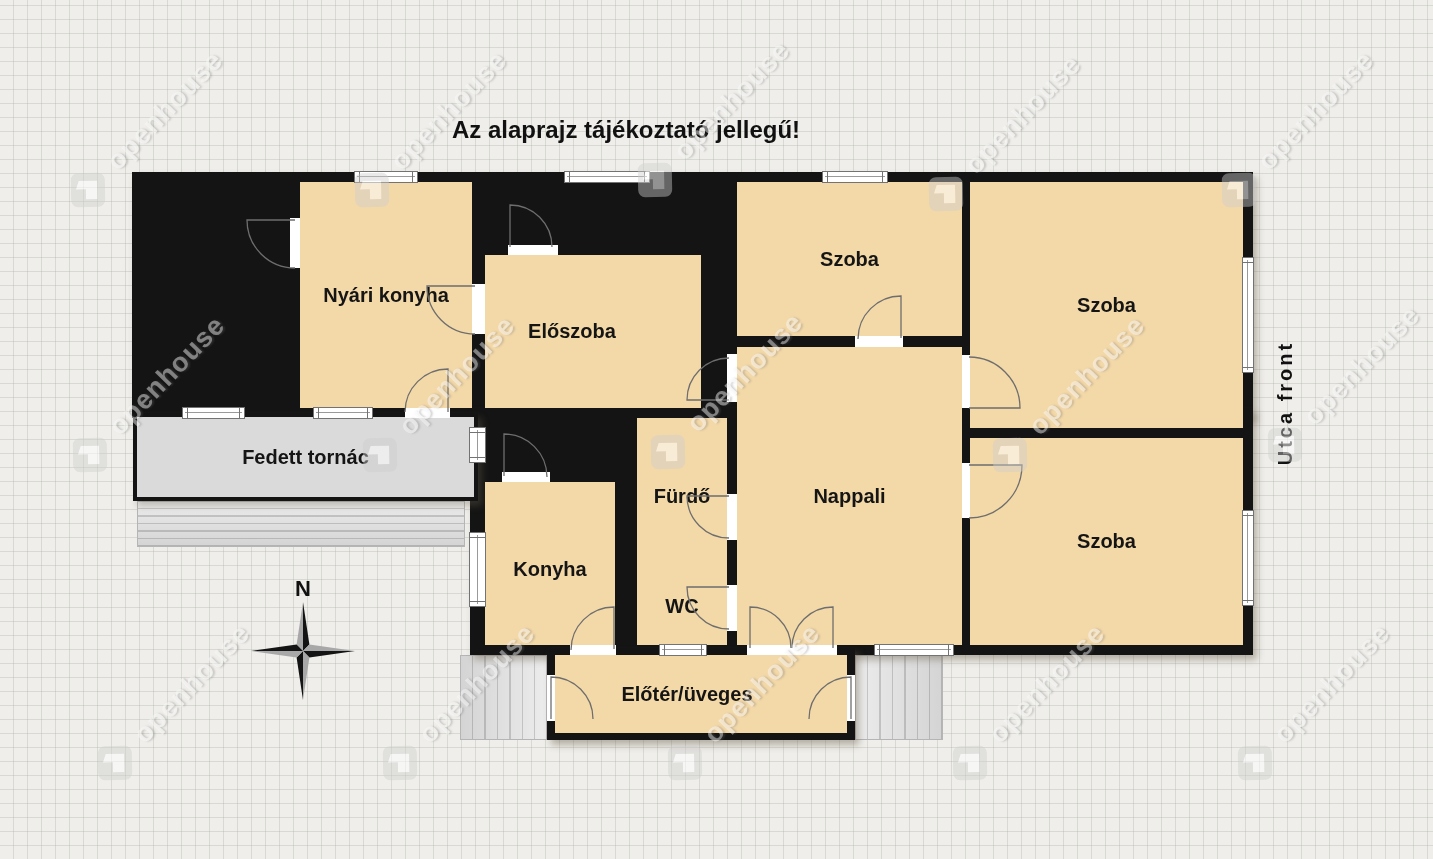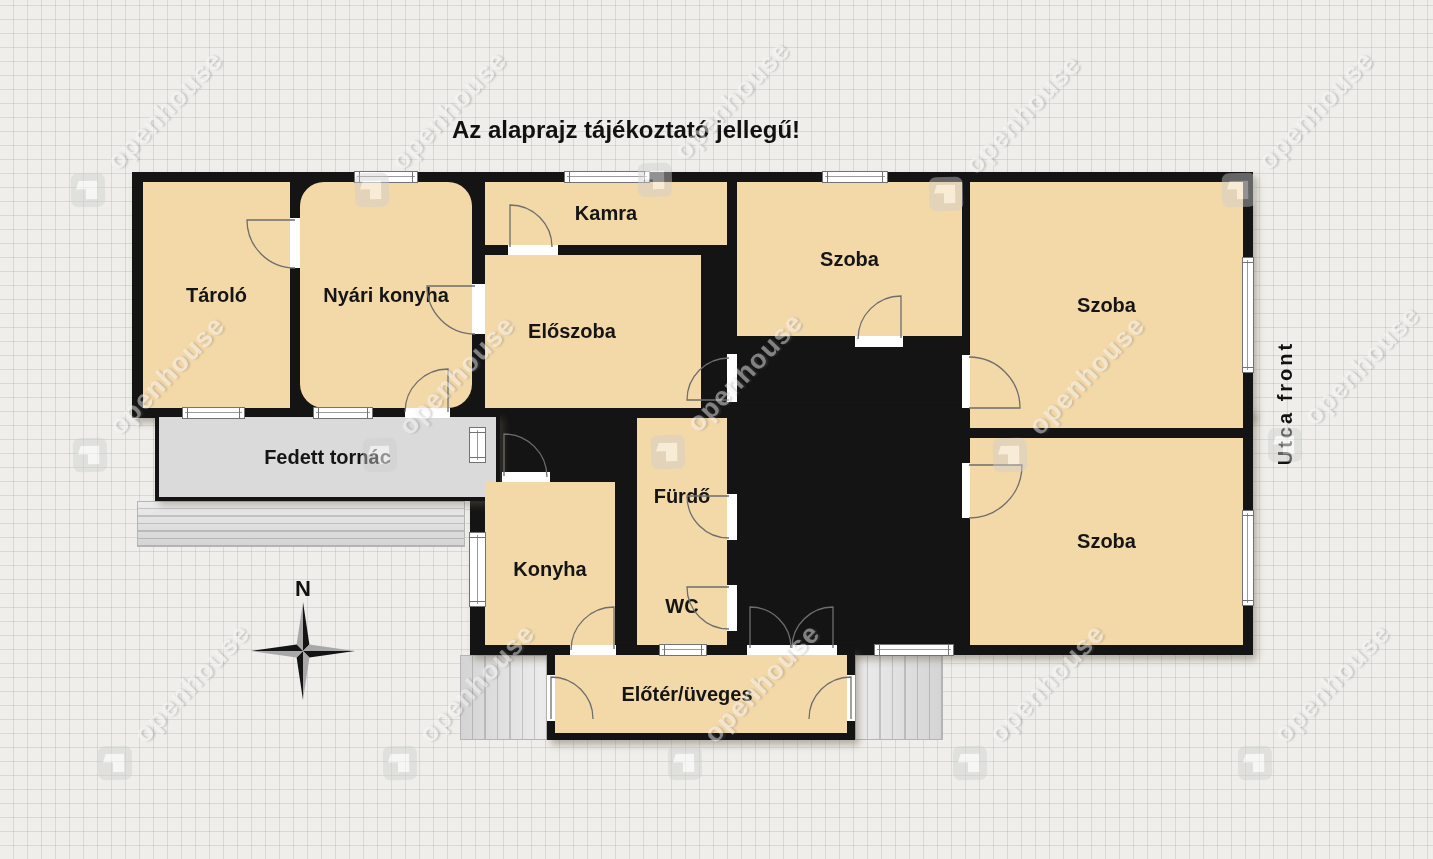--- a/index.html
+++ b/index.html
@@ -98,9 +98,6 @@
     </div>
   <div class="room" style="left:300px;top:182px;width:172px;height:226px;border-radius:24px;">
     <span class="lbl">Nyári konyha</span>
-    </div>
-  <div class="room" style="left:485px;top:182px;width:242px;height:63px;">
-    <span class="lbl">Kamra</span>
     </div>
   <div class="room" style="left:485px;top:255px;width:216px;height:153px;padding-right:42px;justify-content:center;">
     <span class="lbl">Előszoba</span>

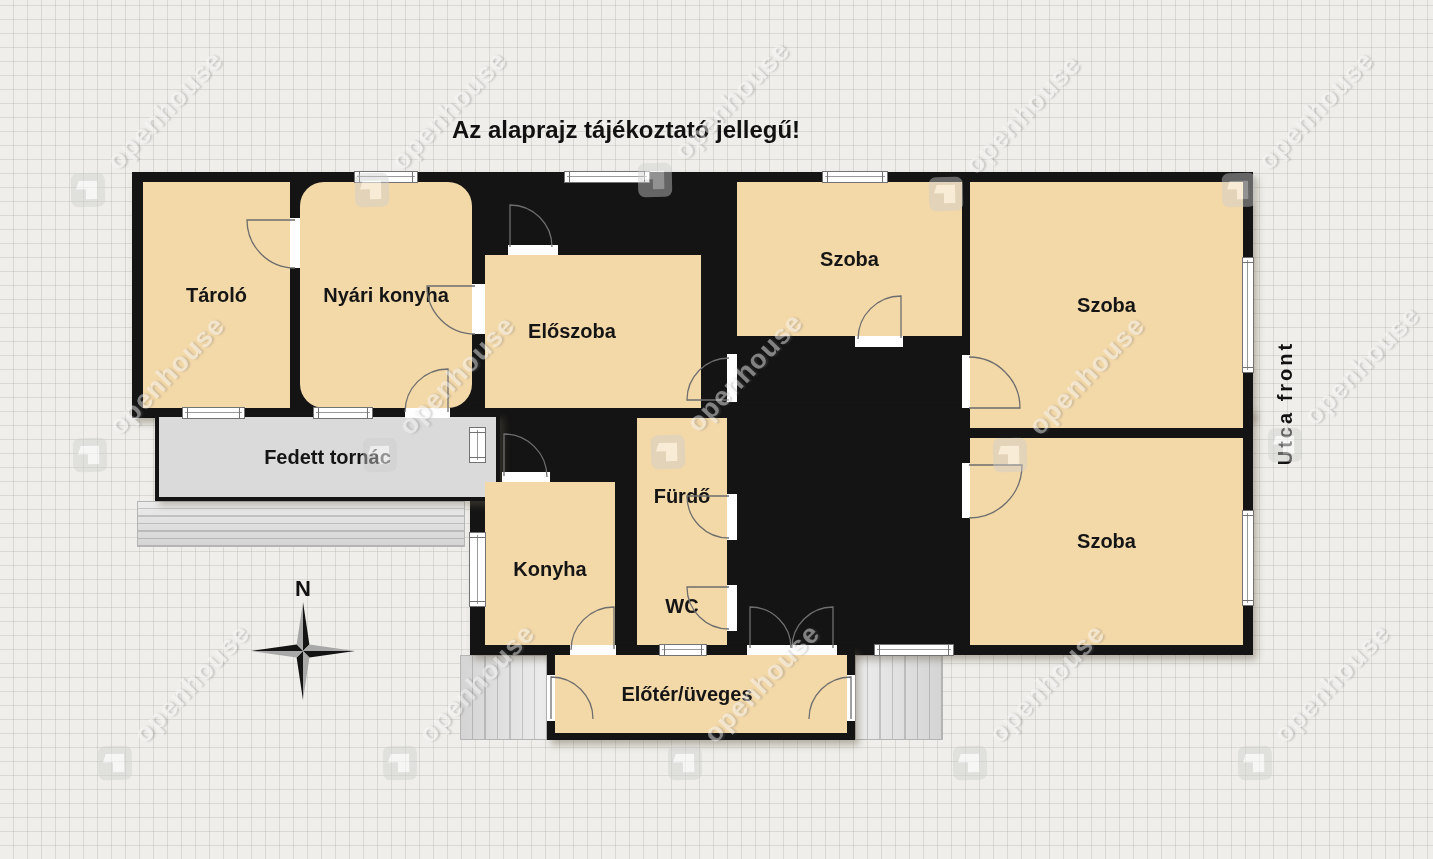--- a/index.html
+++ b/index.html
@@ -93,9 +93,6 @@
   <div class="steps-v" style="left:460px;top:655px;width:87px;height:85px;"></div>
   <div class="steps-v right" style="left:855px;top:655px;width:88px;height:85px;"></div>
 
-  <div class="room" style="left:143px;top:182px;width:147px;height:226px;">
-    <span class="lbl">Tároló</span>
-    </div>
   <div class="room" style="left:300px;top:182px;width:172px;height:226px;border-radius:24px;">
     <span class="lbl">Nyári konyha</span>
     </div>

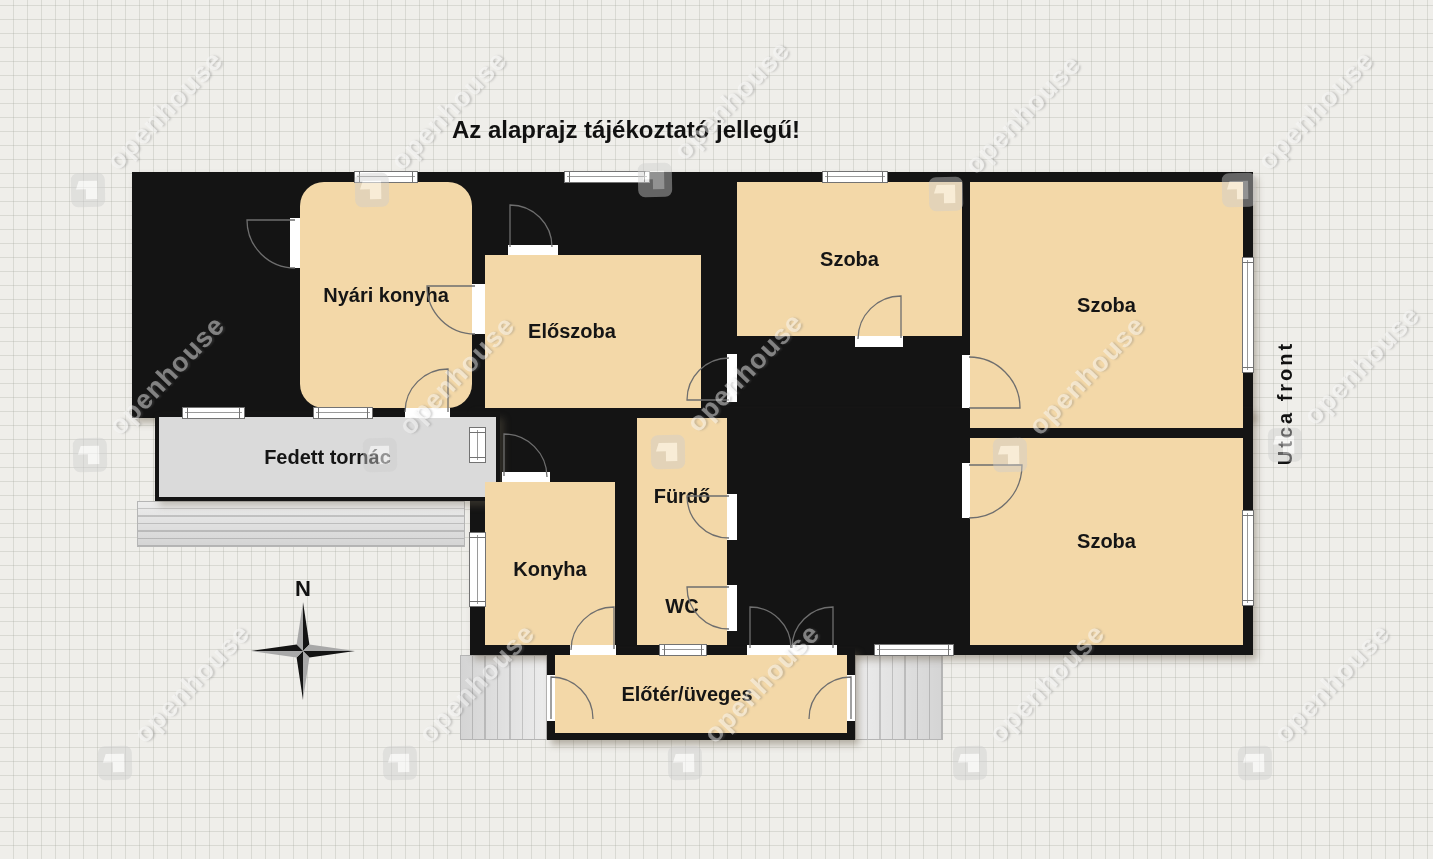--- a/index.html
+++ b/index.html
@@ -93,7 +93,7 @@
   <div class="steps-v" style="left:460px;top:655px;width:87px;height:85px;"></div>
   <div class="steps-v right" style="left:855px;top:655px;width:88px;height:85px;"></div>
 
-  <div class="room" style="left:300px;top:182px;width:172px;height:226px;border-radius:24px;">
+  <div class="room" style="left:300px;top:182px;width:172px;height:226px;">
     <span class="lbl">Nyári konyha</span>
     </div>
   <div class="room" style="left:485px;top:255px;width:216px;height:153px;padding-right:42px;justify-content:center;">

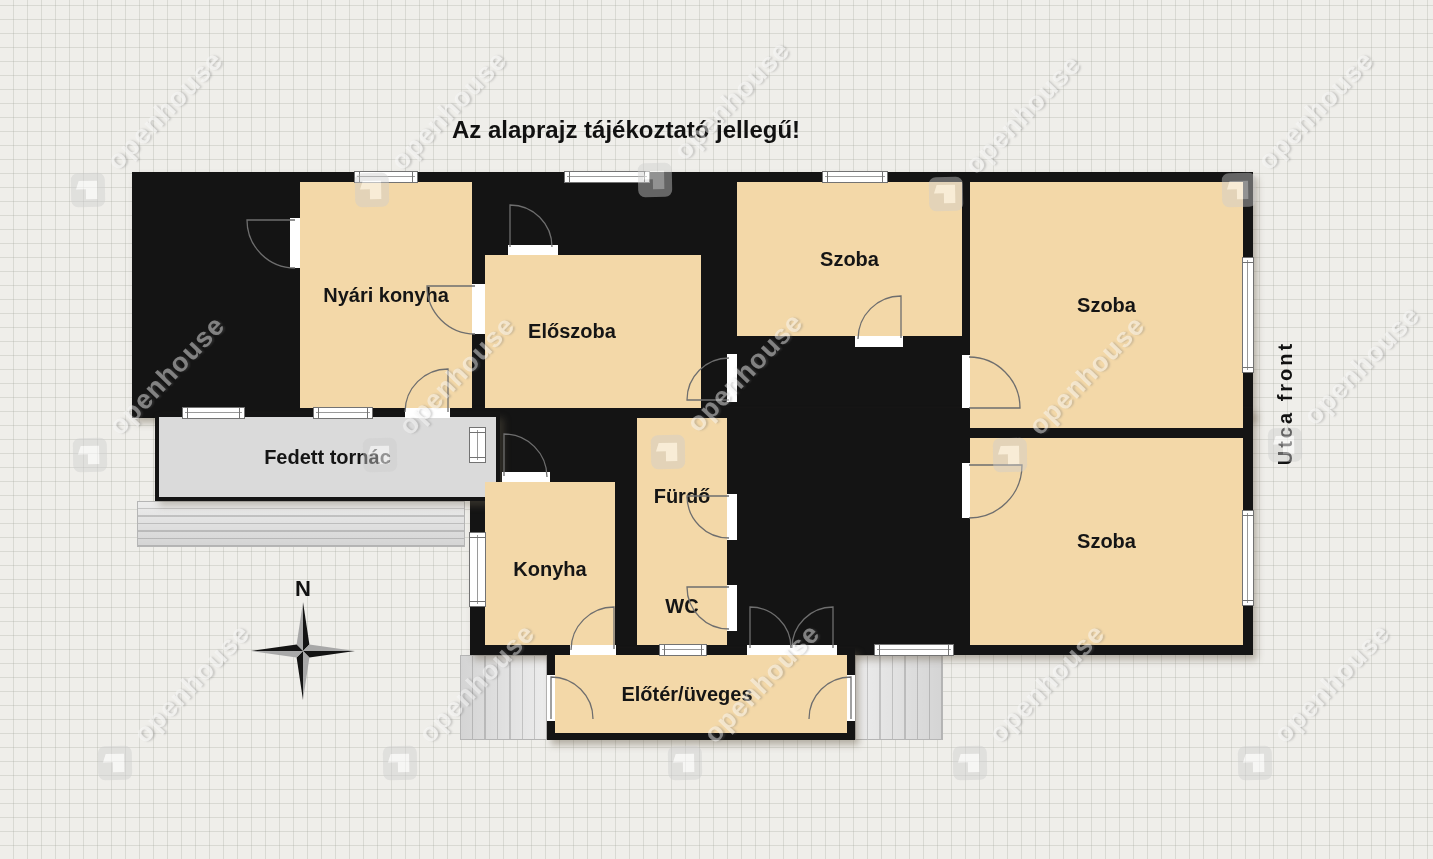--- a/index.html
+++ b/index.html
@@ -27,7 +27,6 @@
     display:flex;align-items:center;justify-content:center;
     font-weight:bold;font-size:20px;color:#151515;
     box-shadow:4px 5px 7px rgba(110,100,80,.35);
-    margin-left:22px;
   }
   .steps-h{
     position:absolute;z-index:9;border:1px solid #b5b5b5;box-sizing:border-box;

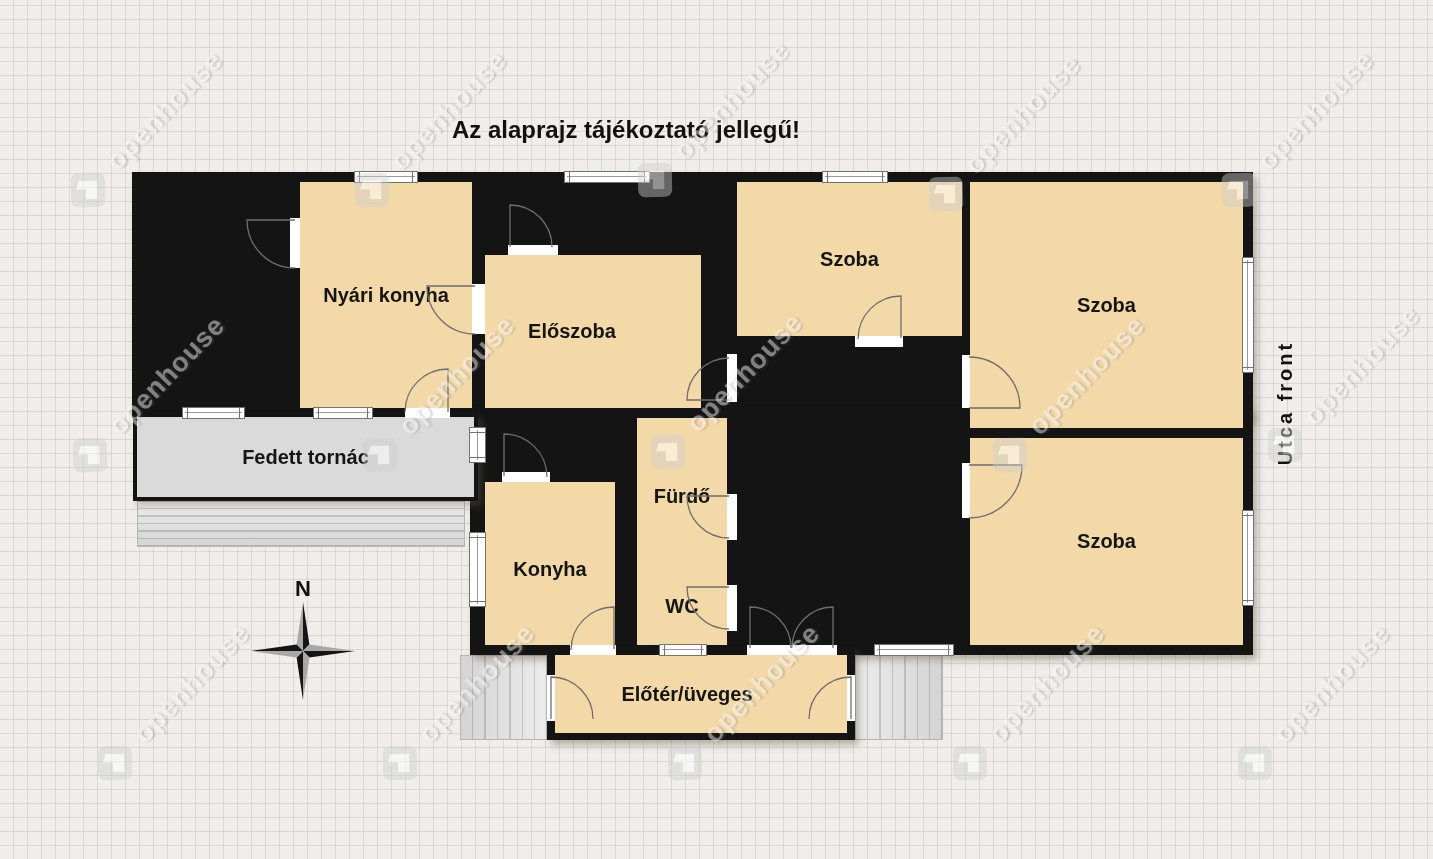--- a/index.html
+++ b/index.html
@@ -100,6 +100,9 @@
     </div>
   <div class="room" style="left:737px;top:182px;width:225px;height:154px;">
     <span class="lbl">Szoba</span>
+    </div>
+  <div class="room" style="left:737px;top:347px;width:225px;height:298px;">
+    <span class="lbl">Nappali</span>
     </div>
   <div class="room" style="left:970px;top:182px;width:273px;height:246px;">
     <span class="lbl">Szoba</span>

